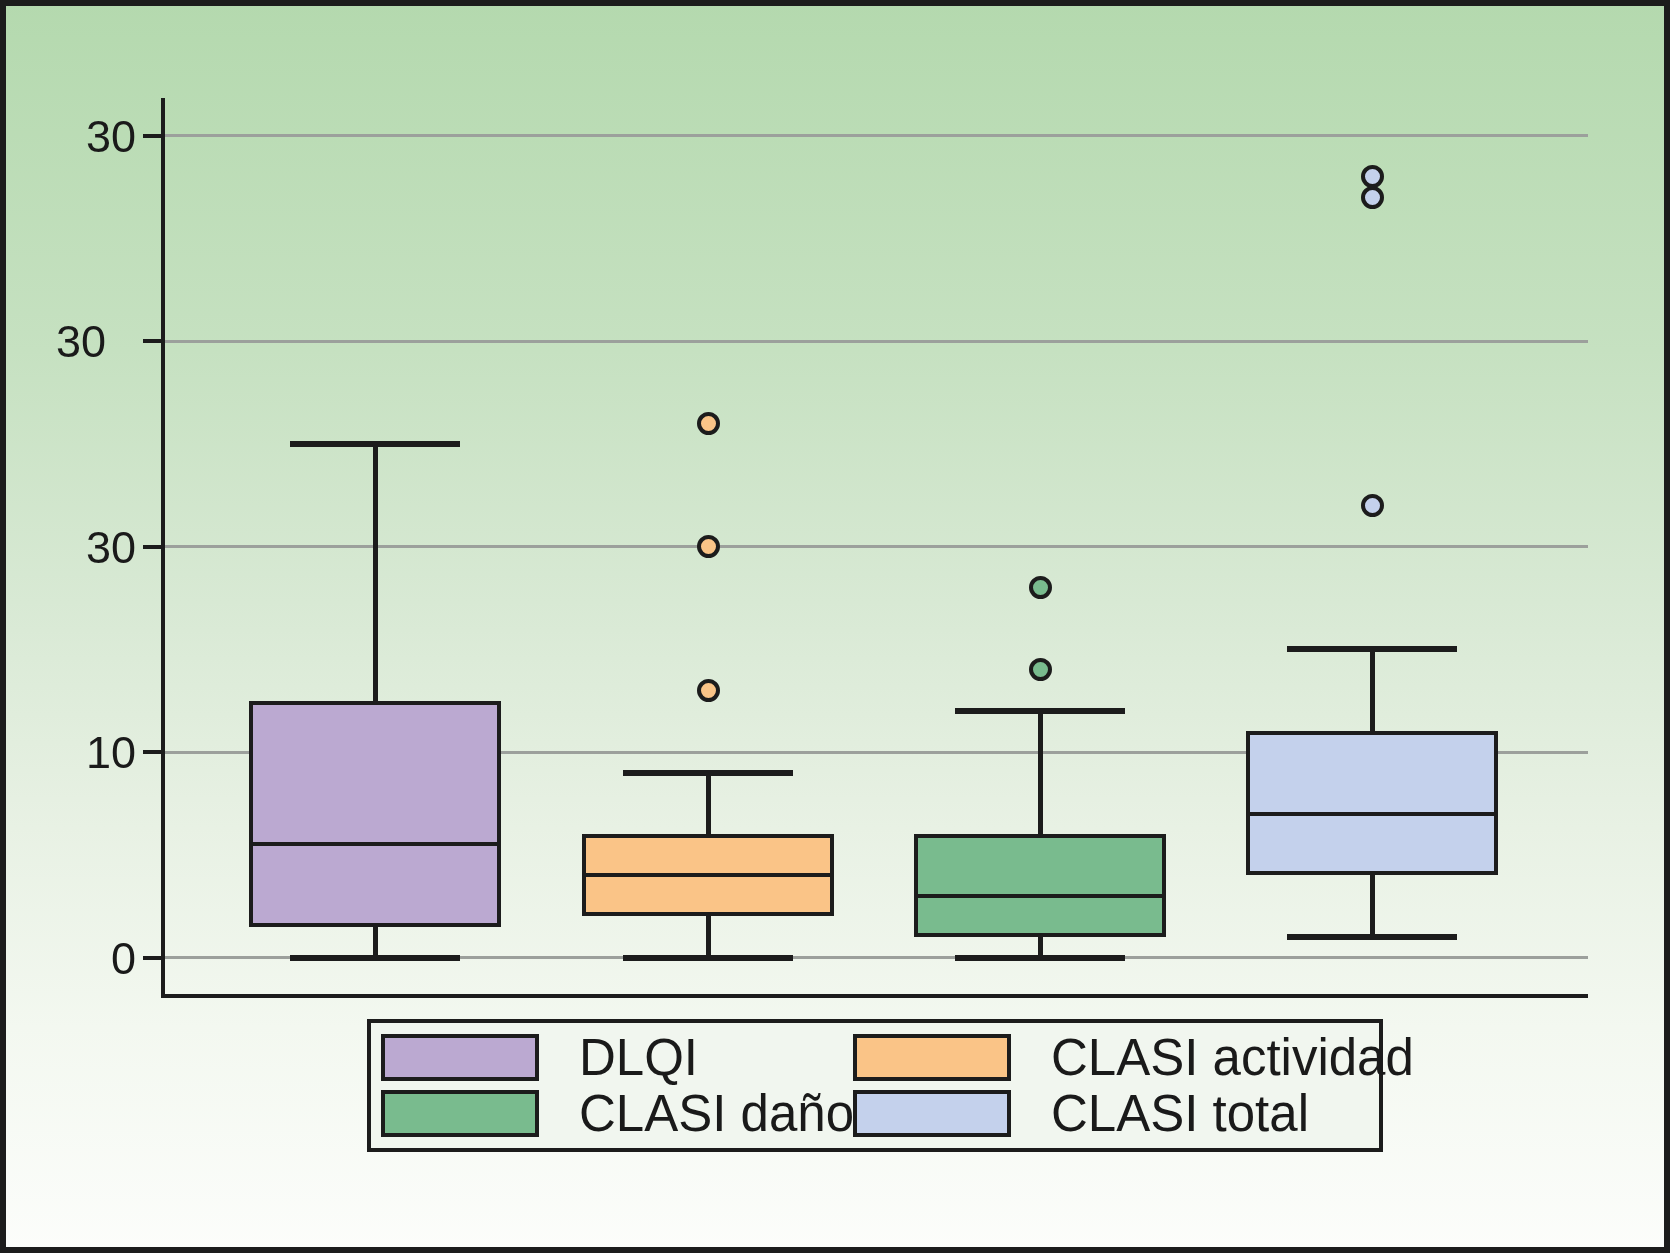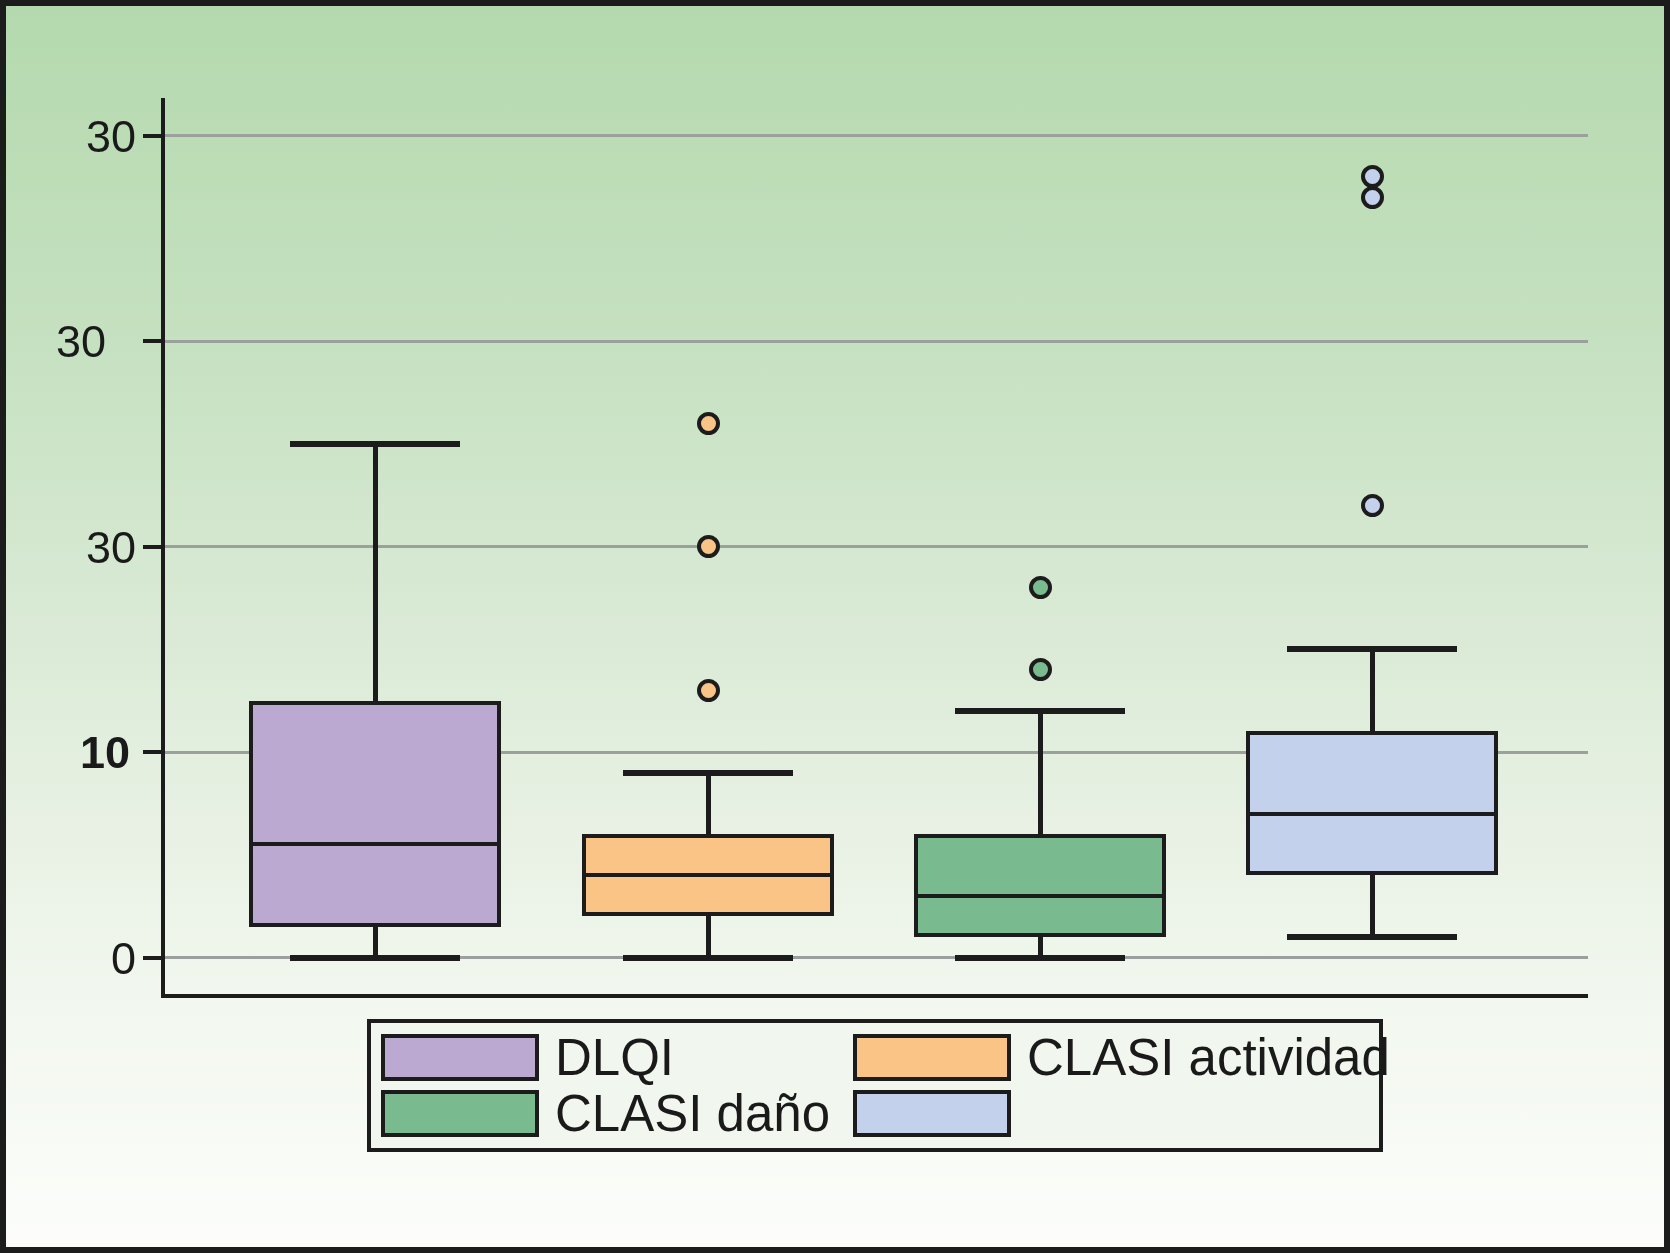--- a/index.html
+++ b/index.html
@@ -90,7 +90,7 @@
       <div class="ytick-label" style="left: 26px; top: 957.5px;">0</div>
       <div class="gridline" style="left: 165px; width: 1423px; top: 750.54px; background: rgb(156, 160, 156);"></div>
       <div class="ytick" style="left: 143px; width: 18px; top: 750.04px; height: 4px; background: rgb(28, 28, 28);"></div>
-      <div class="ytick-label" style="left: 20px; top: 752.04px; font-weight: bold;">10</div>
+      <div class="ytick-label" style="left: 26px; top: 752.04px;">10</div>
       <div class="gridline" style="left: 165px; width: 1423px; top: 545.08px; background: rgb(156, 160, 156);"></div>
       <div class="ytick" style="left: 143px; width: 18px; top: 544.58px; height: 4px; background: rgb(28, 28, 28);"></div>
       <div class="ytick-label" style="left: 26px; top: 546.58px;">30</div>

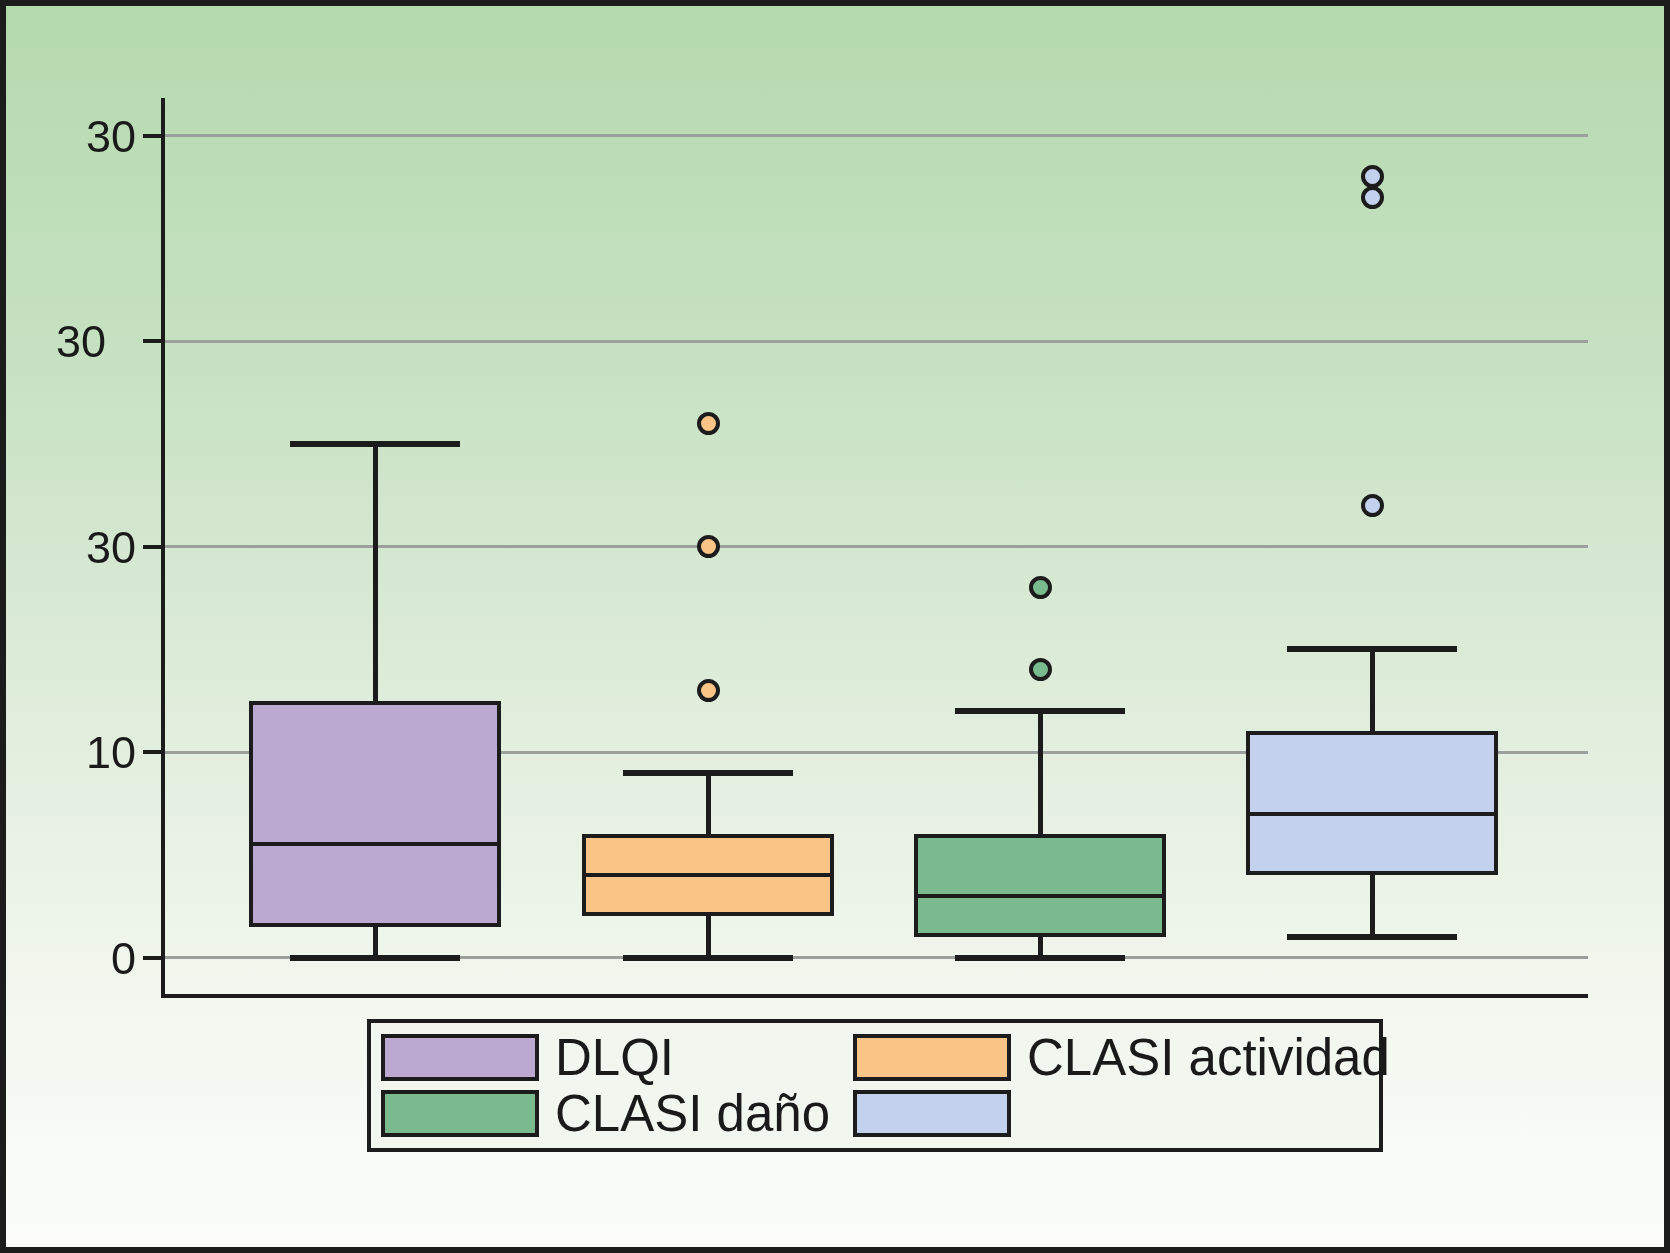--- a/index.html
+++ b/index.html
@@ -66,7 +66,7 @@
     align-items: center;
     padding: 6px 0 6px 10px;
   }
-  .legend-item { display: flex; align-items: center; gap: 16px; }
+  .legend-item { display: flex; align-items: center; gap: 40px; }
   .legend-swatch {
     width: 150px; height: 39px;
     border: 4px solid #1c1c1c;

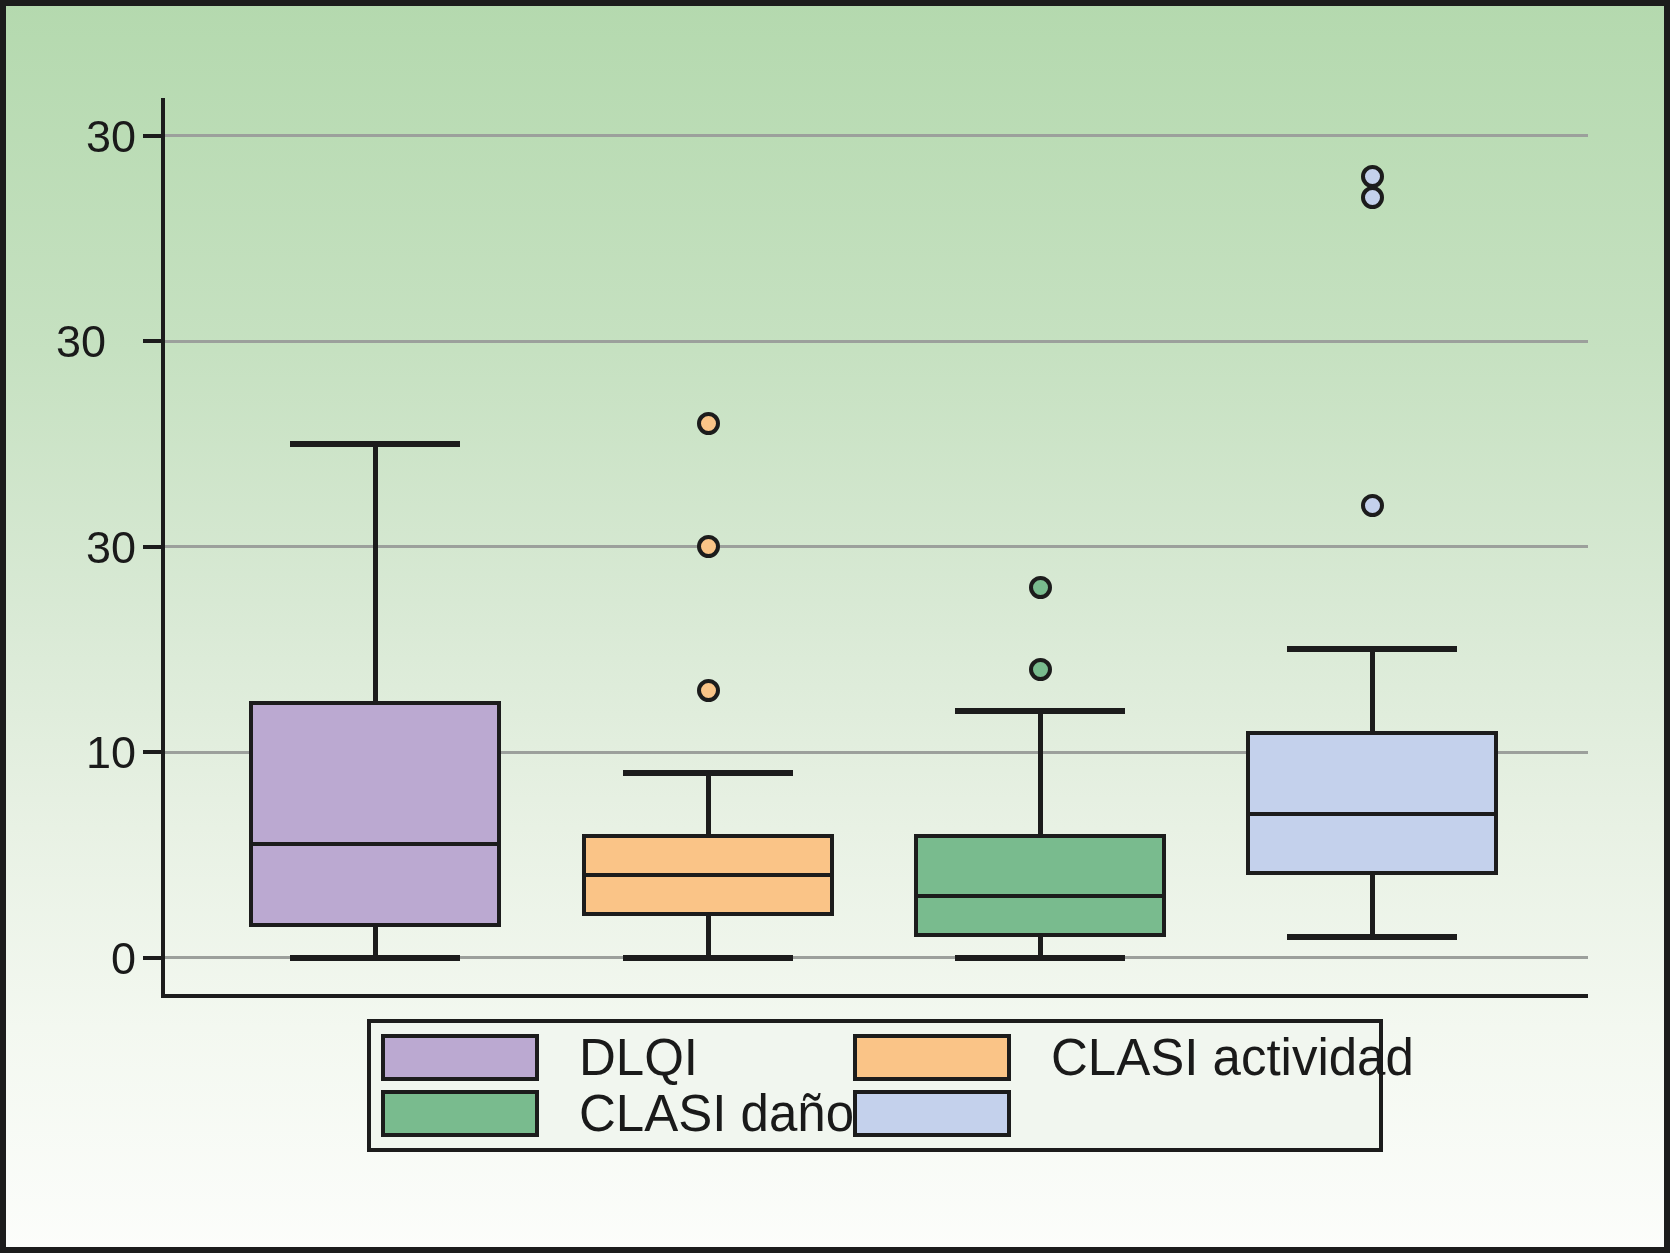--- a/index.html
+++ b/index.html
@@ -150,6 +150,7 @@
       </div>
       <div class="legend-item">
         <div class="legend-swatch" style="background: rgb(196, 209, 236); border-color: rgb(28, 28, 28);"></div>
+        <div class="legend-label">CLASI total</div>
       </div>
     </div>
   <div class="frame"></div>

